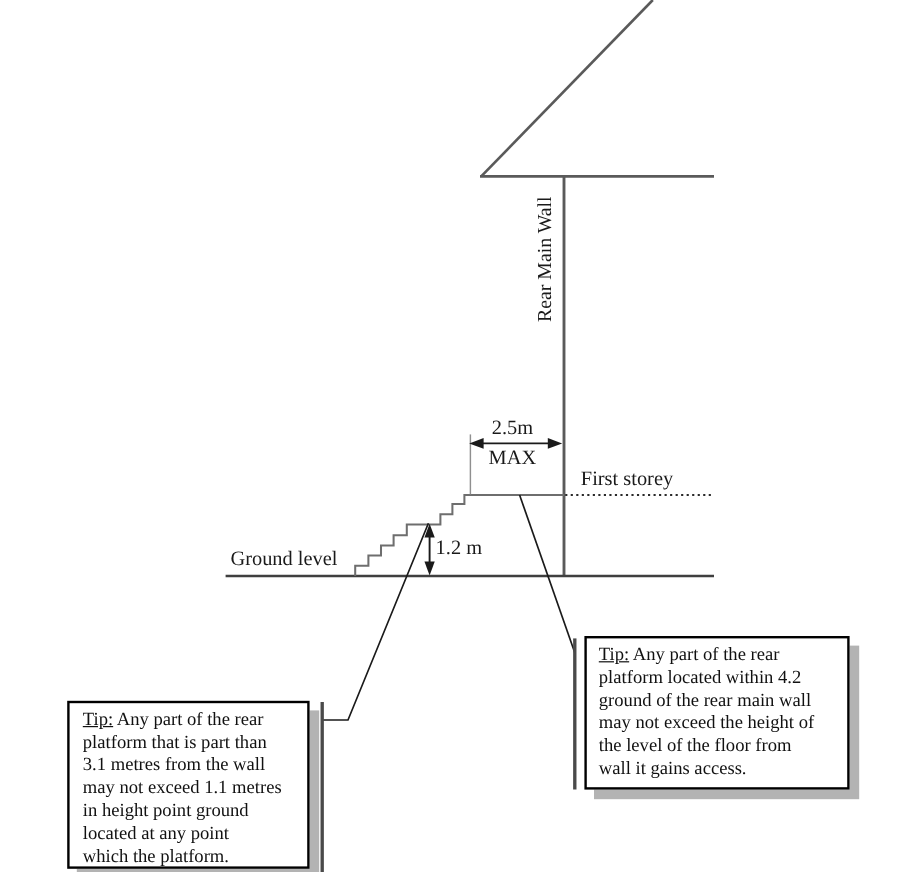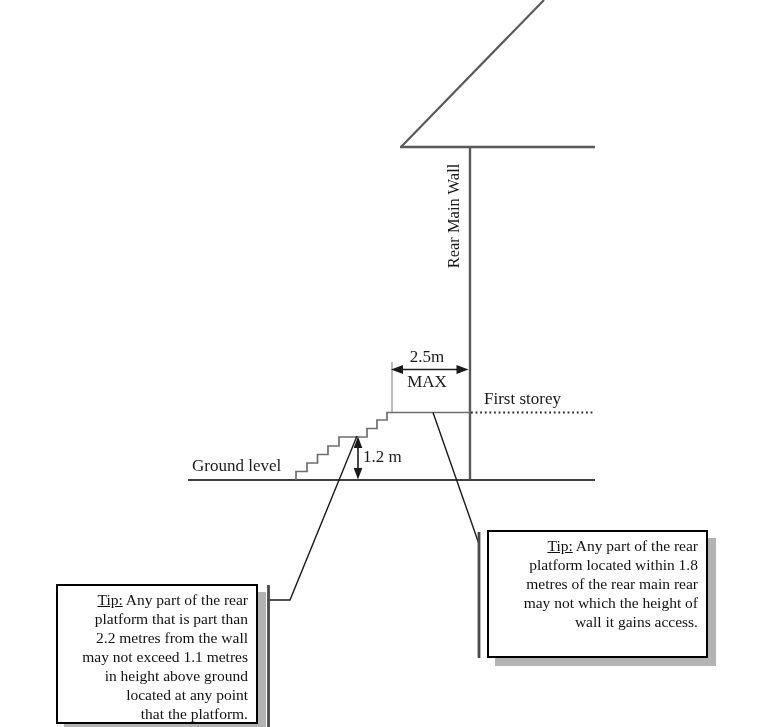--- a/index.html
+++ b/index.html
@@ -33,7 +33,6 @@
     color: #111111;
     font-size: 15.5px;
     line-height: 19px;
-    text-align: right;
   }
   .tip-box .tip-line {
     white-space: nowrap;

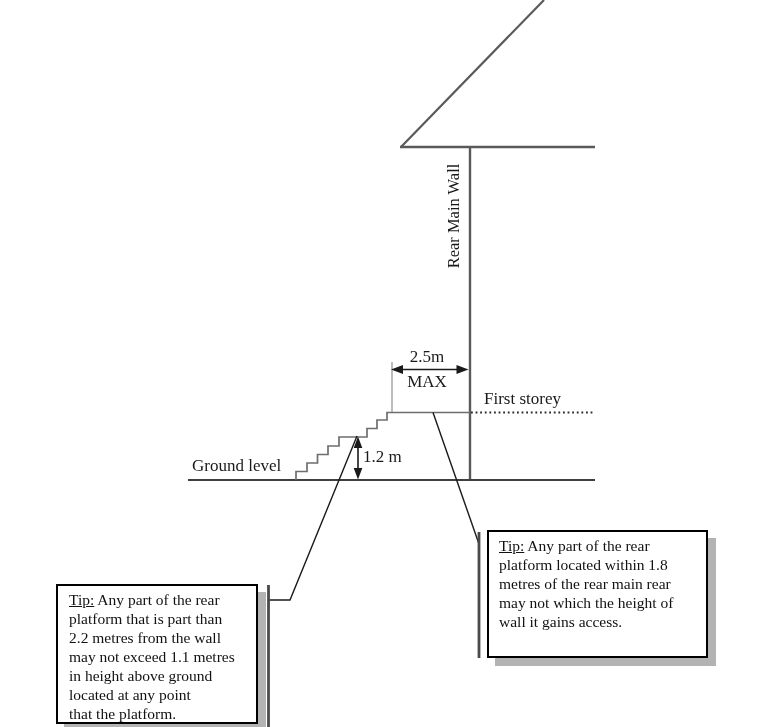--- a/index.html
+++ b/index.html
@@ -122,7 +122,7 @@
 
   <div class="tip-box tip-box-right">
     <div class="tip-line"><span class="tip-label">Tip:</span><span> Any part of the rear</span></div>
-    <div class="tip-line">platform located within 1.8</div>
+    <div class="tip-line">platform located within 4.2</div>
     <div class="tip-line">metres of the rear main rear</div>
     <div class="tip-line">may not which the height of</div>
     <div class="tip-line">wall it gains access.</div>

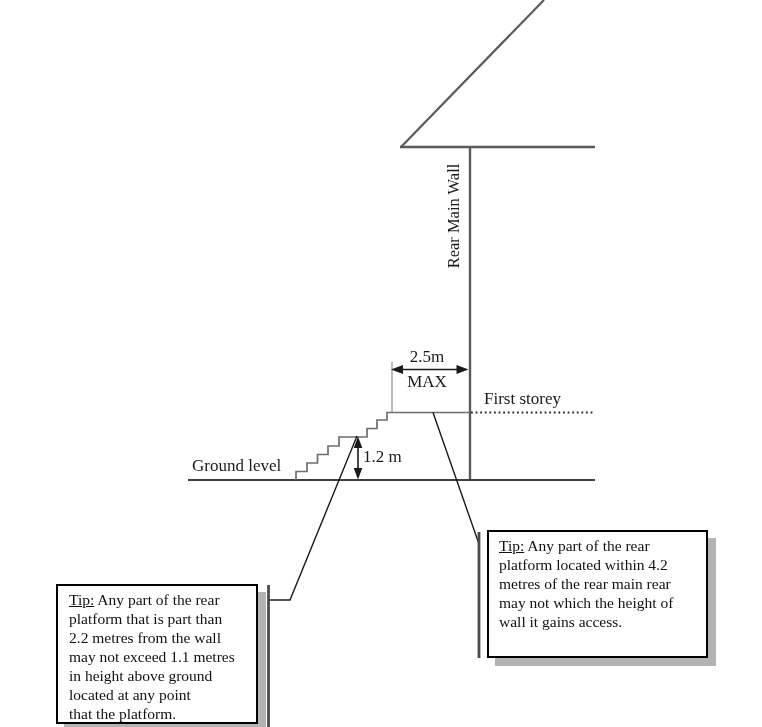--- a/index.html
+++ b/index.html
@@ -123,7 +123,7 @@
   <div class="tip-box tip-box-right">
     <div class="tip-line"><span class="tip-label">Tip:</span><span> Any part of the rear</span></div>
     <div class="tip-line">platform located within 4.2</div>
-    <div class="tip-line">metres of the rear main rear</div>
+    <div class="tip-line">ground of the rear main wall</div>
     <div class="tip-line">may not which the height of</div>
     <div class="tip-line">wall it gains access.</div>
   </div>

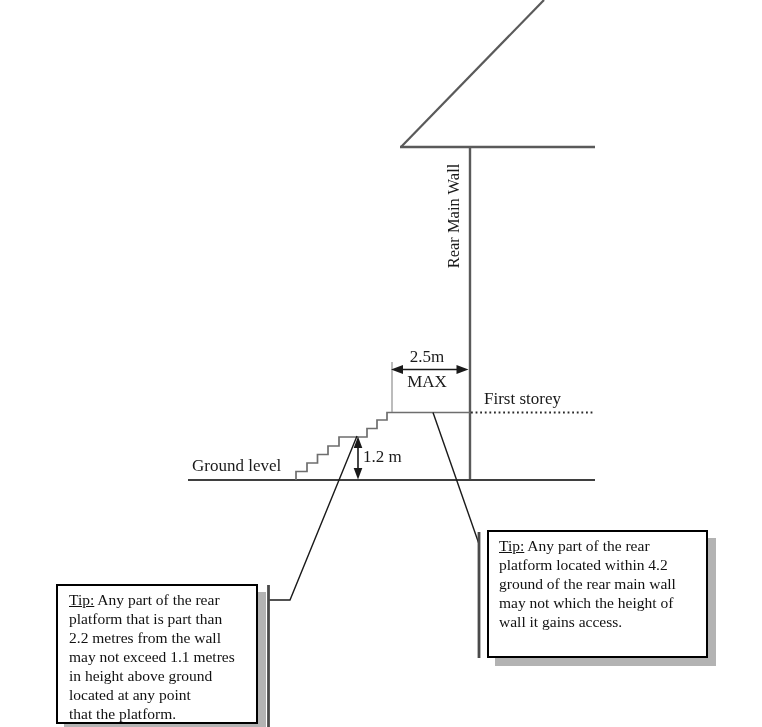--- a/index.html
+++ b/index.html
@@ -124,7 +124,7 @@
     <div class="tip-line"><span class="tip-label">Tip:</span><span> Any part of the rear</span></div>
     <div class="tip-line">platform located within 4.2</div>
     <div class="tip-line">ground of the rear main wall</div>
-    <div class="tip-line">may not which the height of</div>
+    <div class="tip-line">may not exceed the height of</div>
     <div class="tip-line">wall it gains access.</div>
   </div>
 

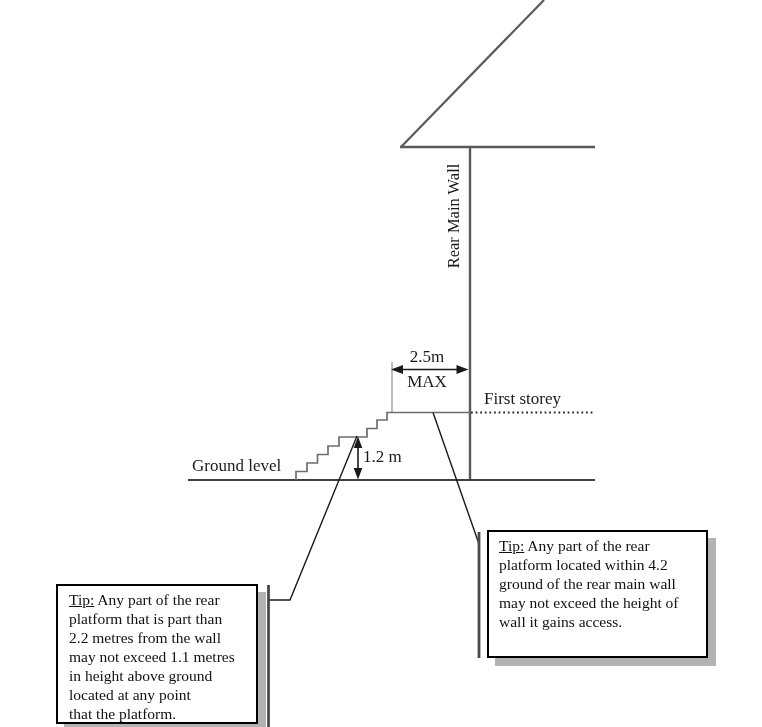--- a/index.html
+++ b/index.html
@@ -125,6 +125,7 @@
     <div class="tip-line">platform located within 4.2</div>
     <div class="tip-line">ground of the rear main wall</div>
     <div class="tip-line">may not exceed the height of</div>
+    <div class="tip-line">the level of the floor from</div>
     <div class="tip-line">wall it gains access.</div>
   </div>
 

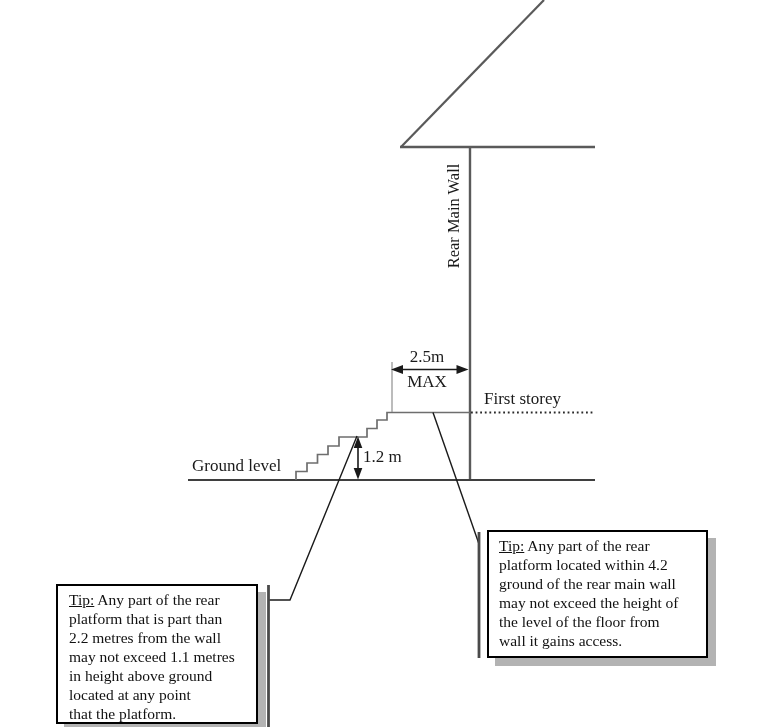--- a/index.html
+++ b/index.html
@@ -113,7 +113,7 @@
   <div class="tip-box tip-box-left">
     <div class="tip-line"><span class="tip-label">Tip:</span><span> Any part of the rear</span></div>
     <div class="tip-line">platform that is part than</div>
-    <div class="tip-line">2.2 metres from the wall</div>
+    <div class="tip-line">3.1 metres from the wall</div>
     <div class="tip-line">may not exceed 1.1 metres</div>
     <div class="tip-line">in height above ground</div>
     <div class="tip-line">located at any point</div>

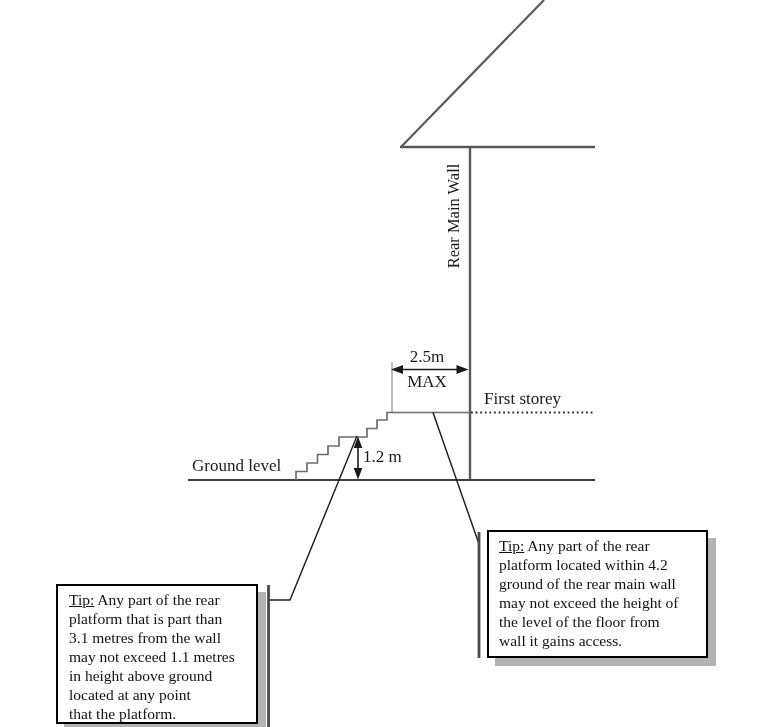--- a/index.html
+++ b/index.html
@@ -115,7 +115,7 @@
     <div class="tip-line">platform that is part than</div>
     <div class="tip-line">3.1 metres from the wall</div>
     <div class="tip-line">may not exceed 1.1 metres</div>
-    <div class="tip-line">in height above ground</div>
+    <div class="tip-line">in height point ground</div>
     <div class="tip-line">located at any point</div>
     <div class="tip-line">that the platform.</div>
   </div>

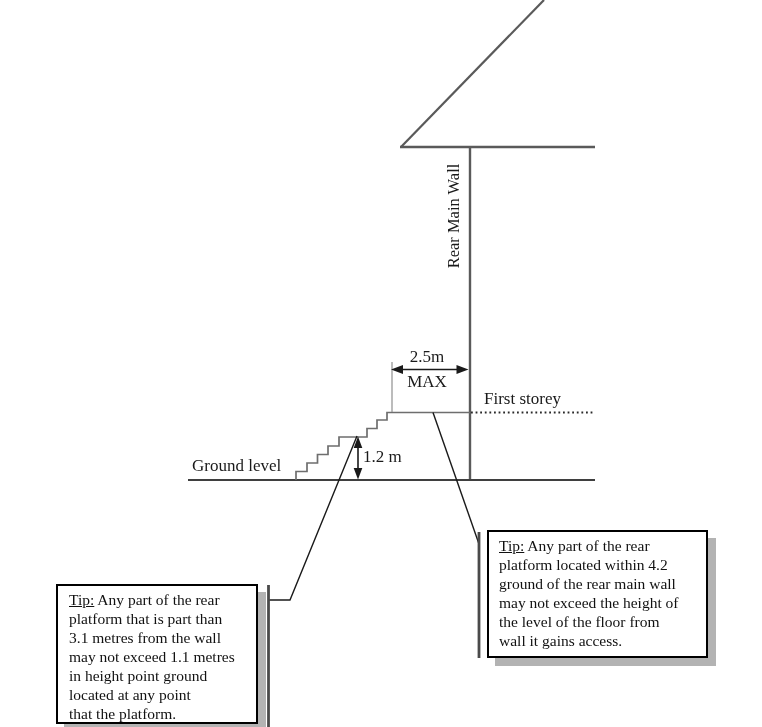--- a/index.html
+++ b/index.html
@@ -117,7 +117,7 @@
     <div class="tip-line">may not exceed 1.1 metres</div>
     <div class="tip-line">in height point ground</div>
     <div class="tip-line">located at any point</div>
-    <div class="tip-line">that the platform.</div>
+    <div class="tip-line">which the platform.</div>
   </div>
 
   <div class="tip-box tip-box-right">

